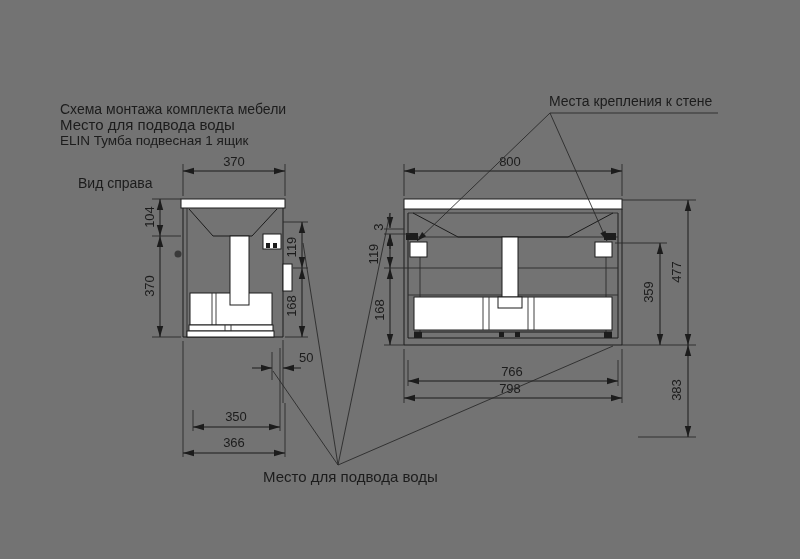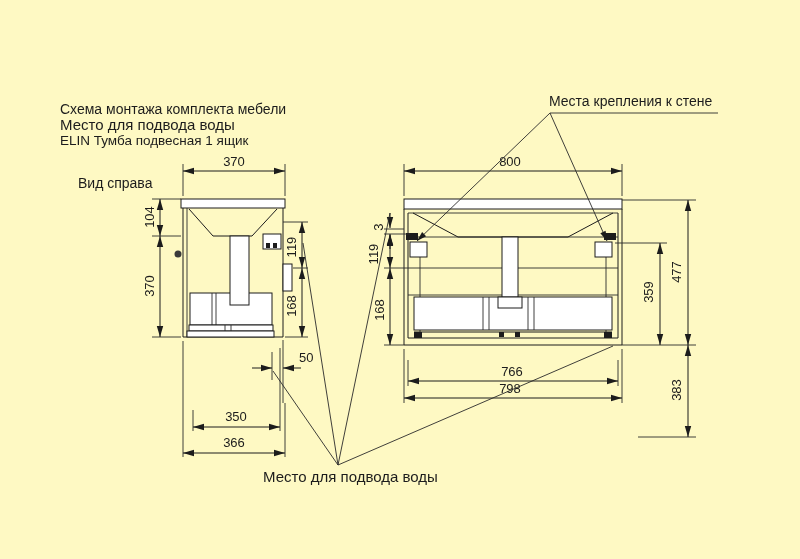--- a/index.html
+++ b/index.html
@@ -3,7 +3,7 @@
 <meta charset="utf-8">
 <style>
   html,body{margin:0;padding:0;background:#fff;}
-  .frame{width:800px;height:559px;position:relative;background:#fef9c3;overflow:hidden;}
+  .frame{width:800px;height:559px;position:relative;background:#737373;overflow:hidden;}
   svg{display:block;}
   svg text{font-family:"Liberation Sans","DejaVu Sans",sans-serif;fill:#1c1c1c;}
   .lbl{font-size:14px;}

